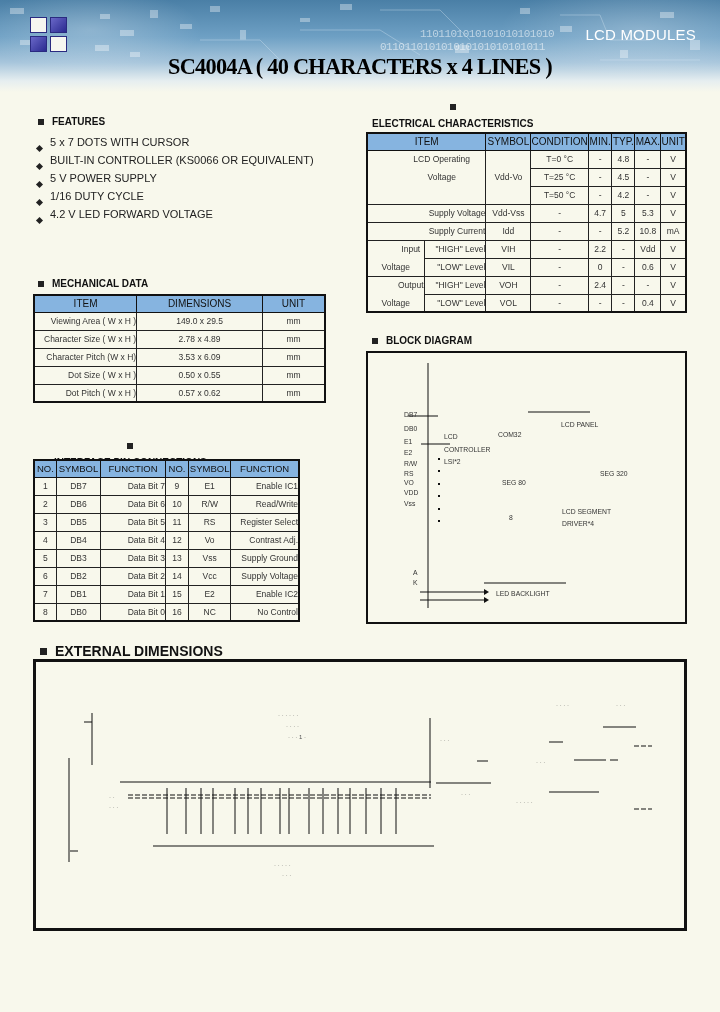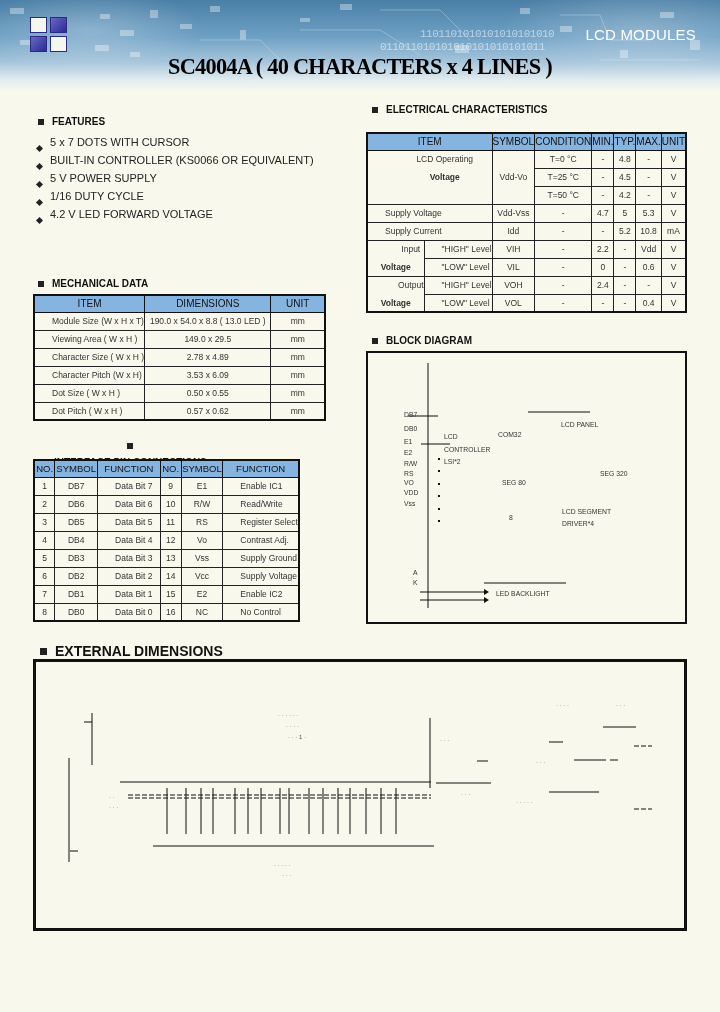--- a/index.html
+++ b/index.html
@@ -273,7 +273,7 @@
 </tbody>
   </table>
 
-<div class="sec-h" style="left:372px; top:104px;">
+<div class="sec-h" style="left:372px; top:104px;flex-direction:column;">
   <span class="bullet"></span>
   <span>ELECTRICAL CHARACTERISTICS</span>
 </div>

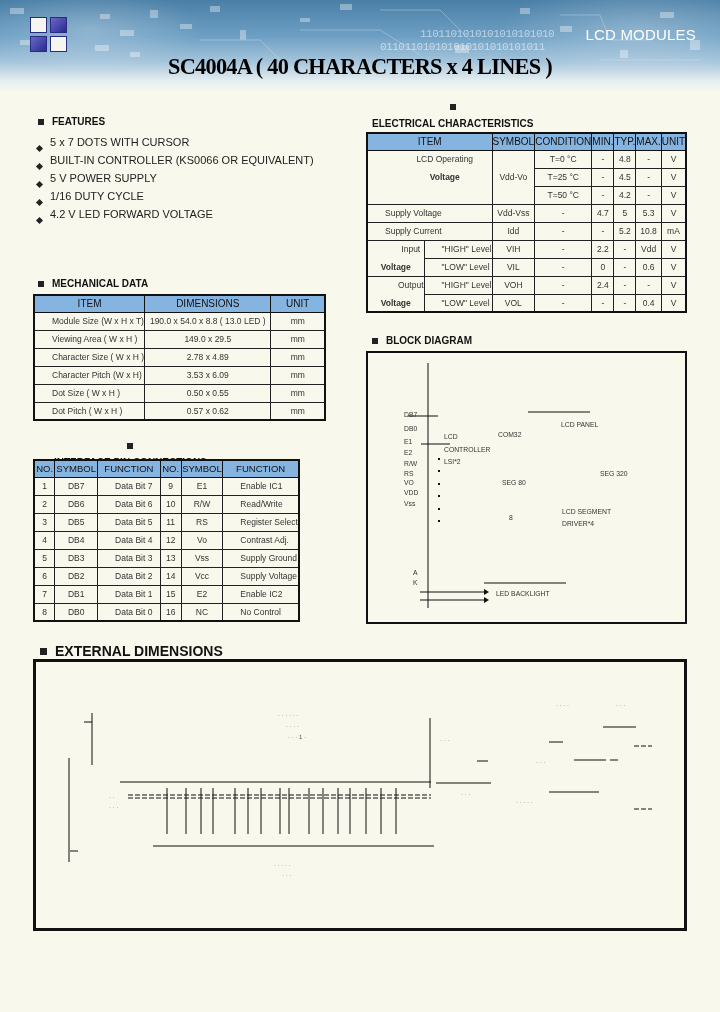--- a/index.html
+++ b/index.html
@@ -52,7 +52,7 @@
   .elec { left: 366px; top: 132px; width: 321px; }
   .elec td { height: 18px; }
   .elec td.noborder-b { border-bottom: none; padding-left: 30px; }
-  .elec td.noborder-t { border-top: none; font-weight: bold; }
+  .elec td.noborder-t { border-top: none; }
 
   
   .diagram { position: absolute; left: 366px; top: 351px; width: 321px; height: 273px; border: 2px solid #111; background: #f8f8ec; }

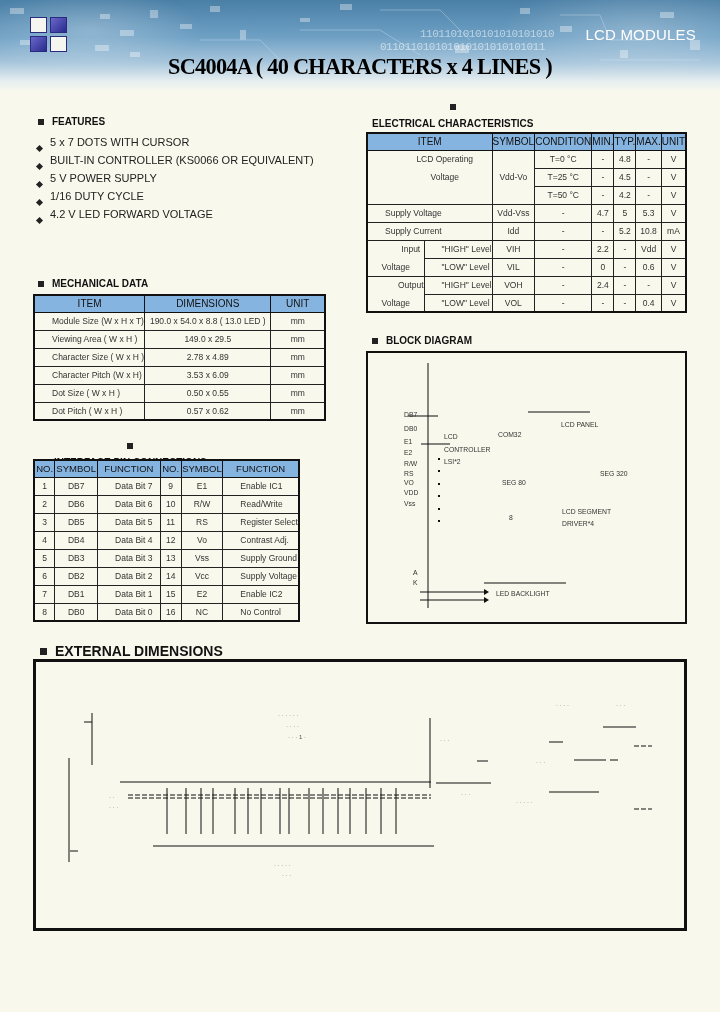--- a/index.html
+++ b/index.html
@@ -45,7 +45,7 @@
   table { position: absolute; border-collapse: collapse; border: 2px solid #111; font-size: 8.5px; color: #333; }
   table th { background: #86b4e0; font-weight: normal; color: #111; border: 1px solid #111; font-size: 10px; height: 17px; text-align: center; }
   table td { border: 1px solid #222; height: 18px; text-align: center; background: #f8f8ec; white-space: nowrap; }
-  table td.l { text-align: left; padding-left: 17px; }
+  table td.l { text-align: right; padding-left: 9px; }
   .mech { left: 33px; top: 294px; width: 293px; }
   .pins { left: 33px; top: 459px; width: 267px; }
   .pins th { font-size: 9.5px; }

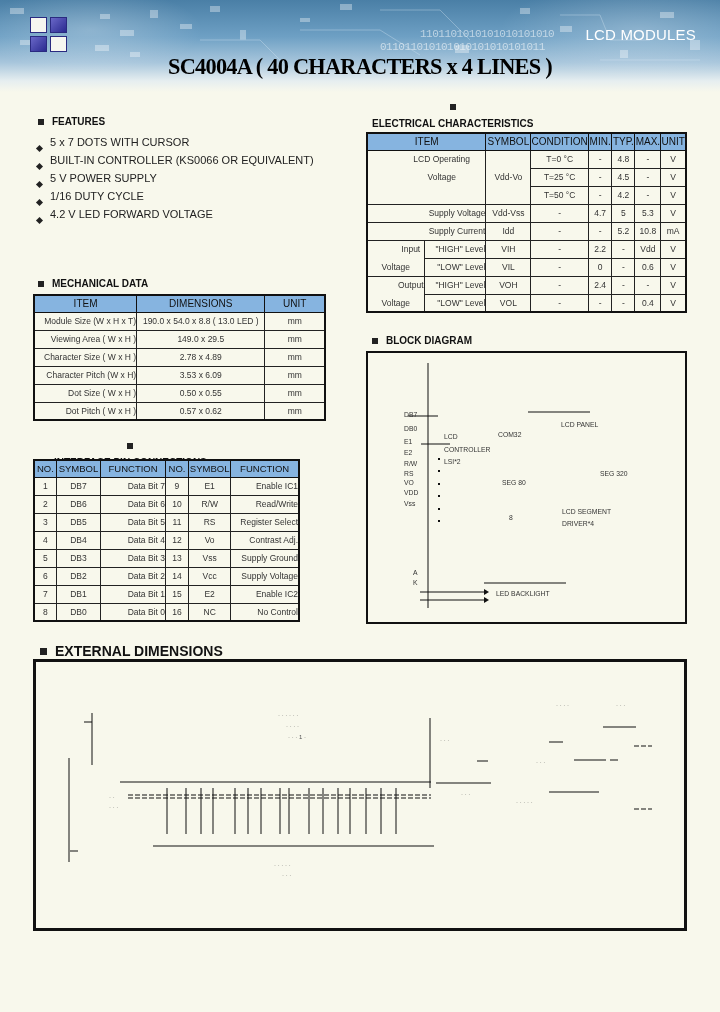--- a/index.html
+++ b/index.html
@@ -151,11 +151,6 @@
     <th>DIMENSIONS</th>
     <th>UNIT</th>
   </tr>
-  <tr>
-        <td class="l">Module Size (W x H x T)</td>
-        <td>190.0 x 54.0 x 8.8 ( 13.0 LED )</td>
-        <td>mm</td>
-      </tr>
   <tr>
         <td class="l">Viewing Area ( W x H )</td>
         <td>149.0 x 29.5</td>

